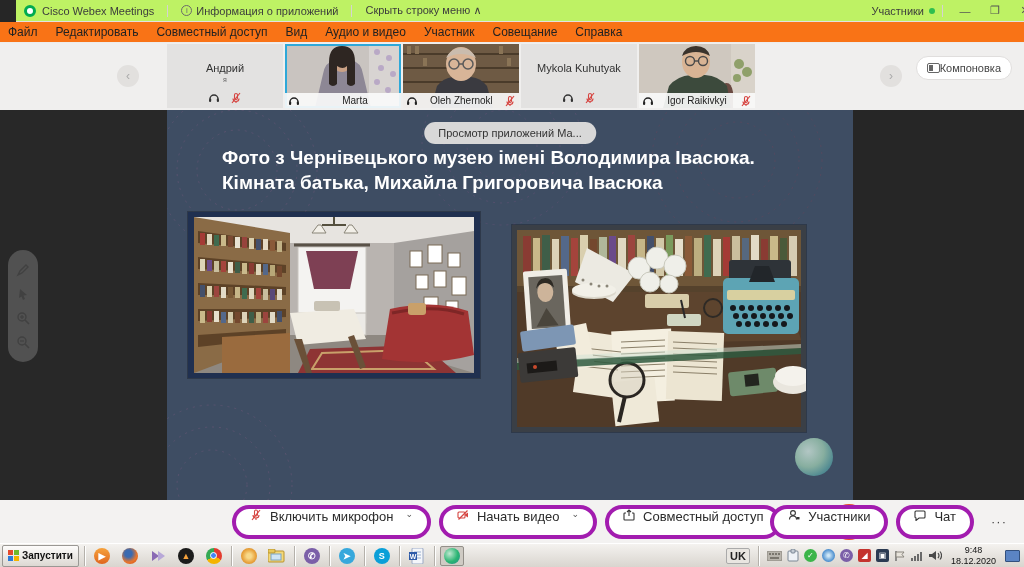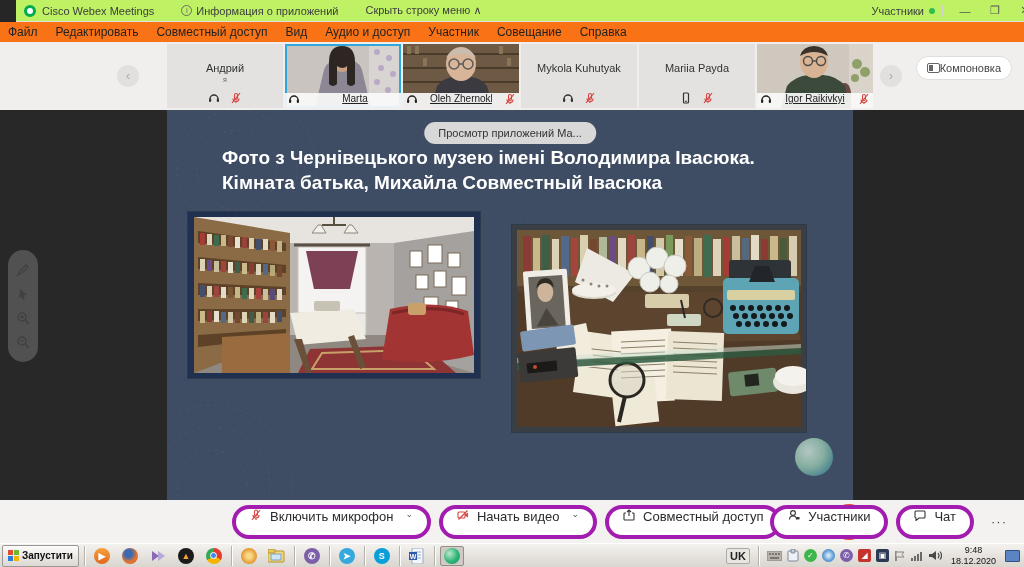--- a/index.html
+++ b/index.html
@@ -130,7 +130,7 @@
   <span>Редактировать</span>
   <span>Совместный доступ</span>
   <span>Вид</span>
-  <span>Аудио и доступ</span>
+  <span>Аудио и видео</span>
   <span>Участник</span>
   <span>Совещание</span>
   <span>Справка</span>

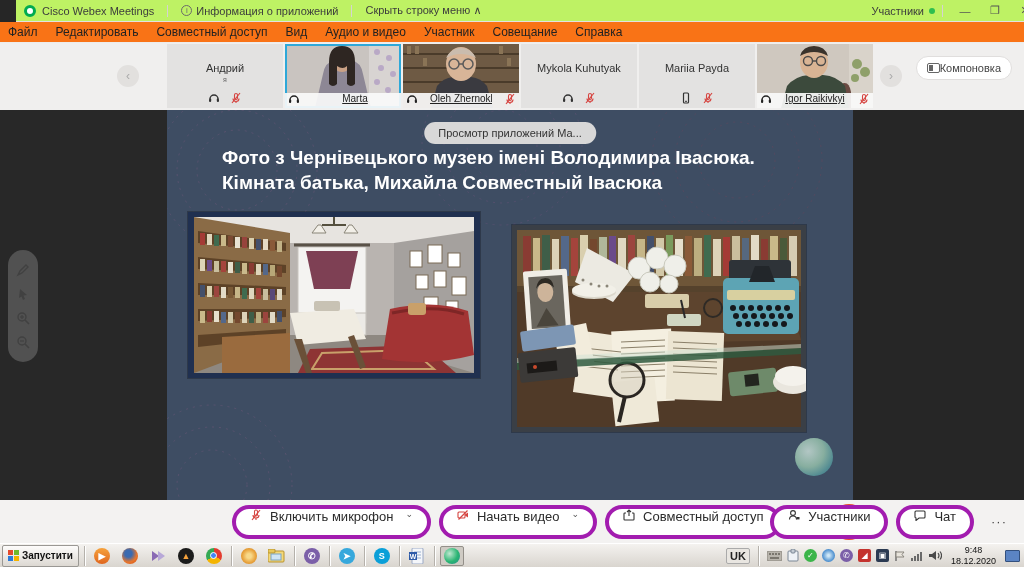--- a/index.html
+++ b/index.html
@@ -241,20 +241,6 @@
       </div>
     </div>
 
-    <div class="tile">
-      <div class="gname">Mariia Payda</div>
-      <div class="gicons">
-        <svg class="icon12" viewBox="0 0 12 12">
-            <rect x="3.5" y="1" width="5" height="10" rx="1" fill="none" stroke="#333" stroke-width="1.2"></rect>
-            <line x1="5" y1="9.3" x2="7" y2="9.3" stroke="#333" stroke-width="1"></line>
-          </svg>
-        <svg class="icon12" viewBox="0 0 12 12">
-            <rect x="4.5" y="1.5" width="3" height="6" rx="1.5" fill="none" stroke="#d64541" stroke-width="1.1"></rect>
-            <path d="M3 6.5a3 3 0 0 0 6 0M6 9.5v1.5" fill="none" stroke="#d64541" stroke-width="1.1"></path>
-            <line x1="2" y1="11" x2="10" y2="1" stroke="#d64541" stroke-width="1.2"></line>
-          </svg>
-      </div>
-    </div>
 
     <div class="tile video">
       <svg width="116" height="64" viewBox="0 0 116 64">

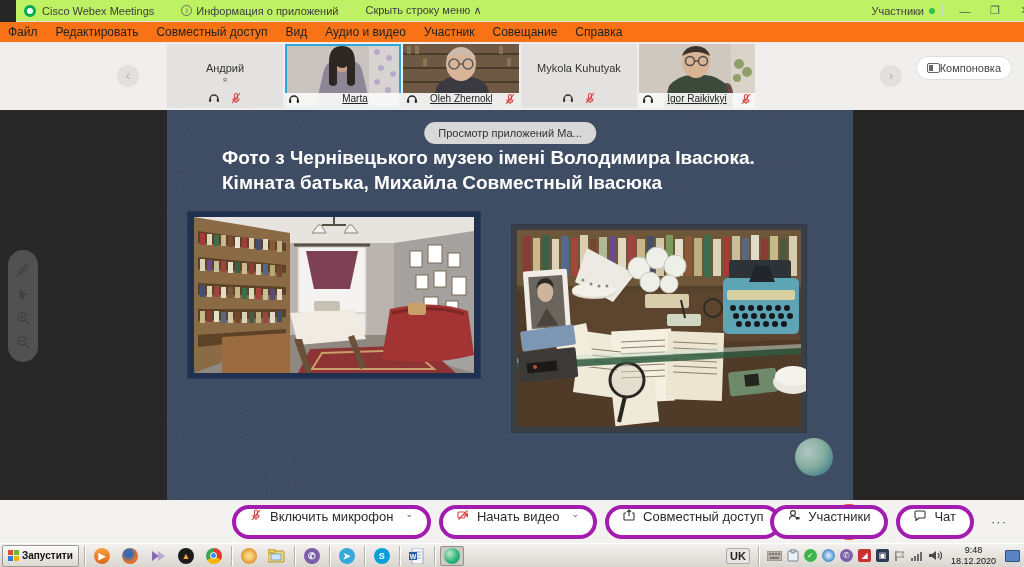--- a/index.html
+++ b/index.html
@@ -37,7 +37,7 @@
   .tile .gsub { position:absolute; top:32px; width:100%; text-align:center; font-size:7px; color:#666; }
   .gicons { position:absolute; bottom:4px; width:100%; display:flex; justify-content:center; gap:10px; align-items:center; }
   .namebar { position:absolute; bottom:0; left:0; width:100%; height:15px; background:rgba(250,250,250,.92);
-    display:flex; font-size:10px; color:#222; padding:0 3px; gap:12px;text-decoration:underline; }
+    display:flex; align-items:center; font-size:10px; color:#222; padding:0 3px; gap:12px; }
   .namebar .nm { flex:1; text-align:center; white-space:nowrap; overflow:hidden; }
   .icon12 { width:12px; height:12px; display:inline-block; }
   #layout-btn { position:absolute; right:12px; top:13px; height:24px; background:#fff; border:1px solid #e0dedd;

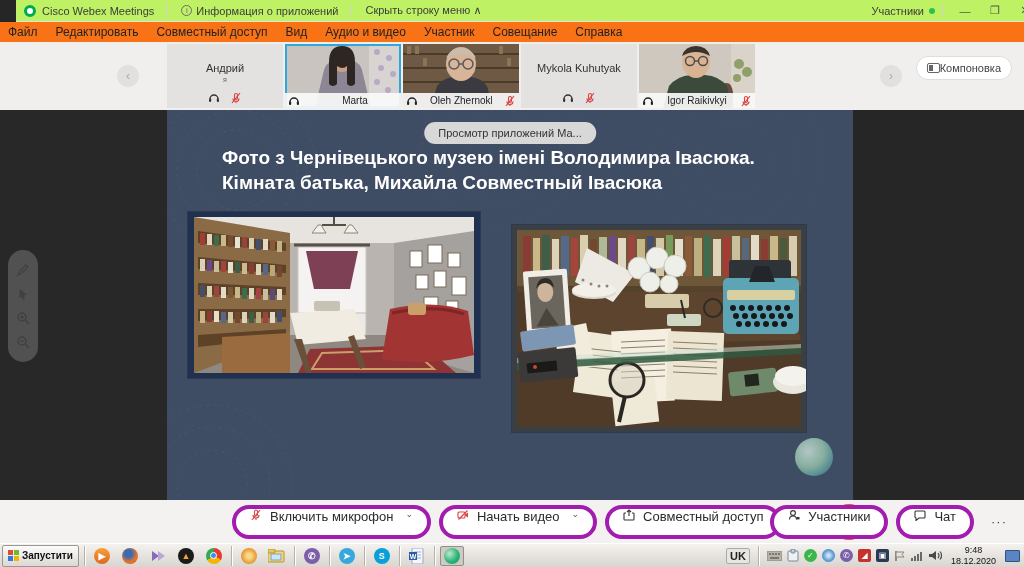--- a/index.html
+++ b/index.html
@@ -325,7 +325,7 @@
 
     <div id="slide-title">
       <div>Фото з Чернівецького музею імені Володимира Івасюка.</div>
-      <div>Кімната батька, Михайла Совместный Івасюка</div>
+      <div>Кімната батька, Михайла Григоровича Івасюка</div>
     </div>
 
     <svg class="photo" style="left:21px; top:102px;" width="292" height="166" viewBox="0 0 292 166">

